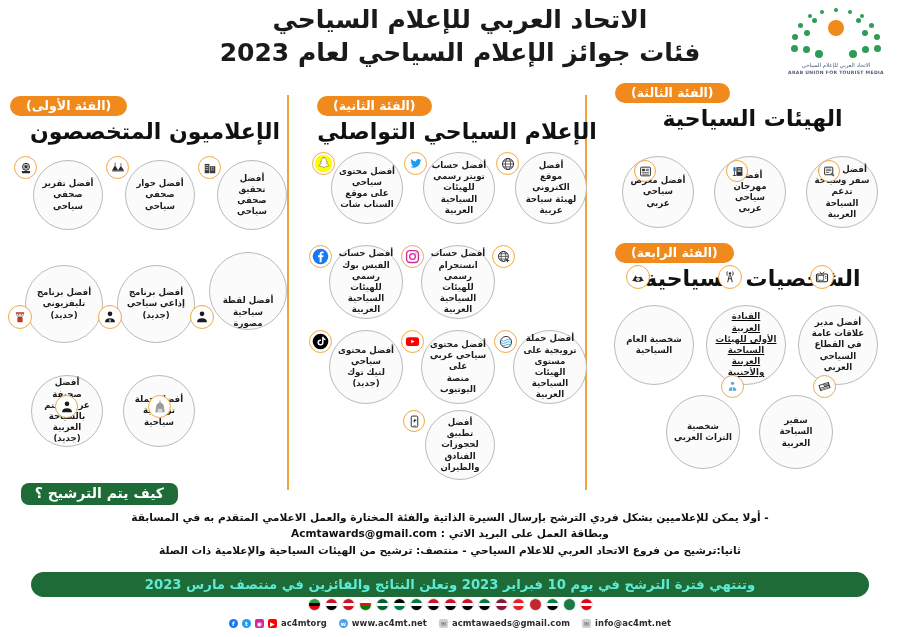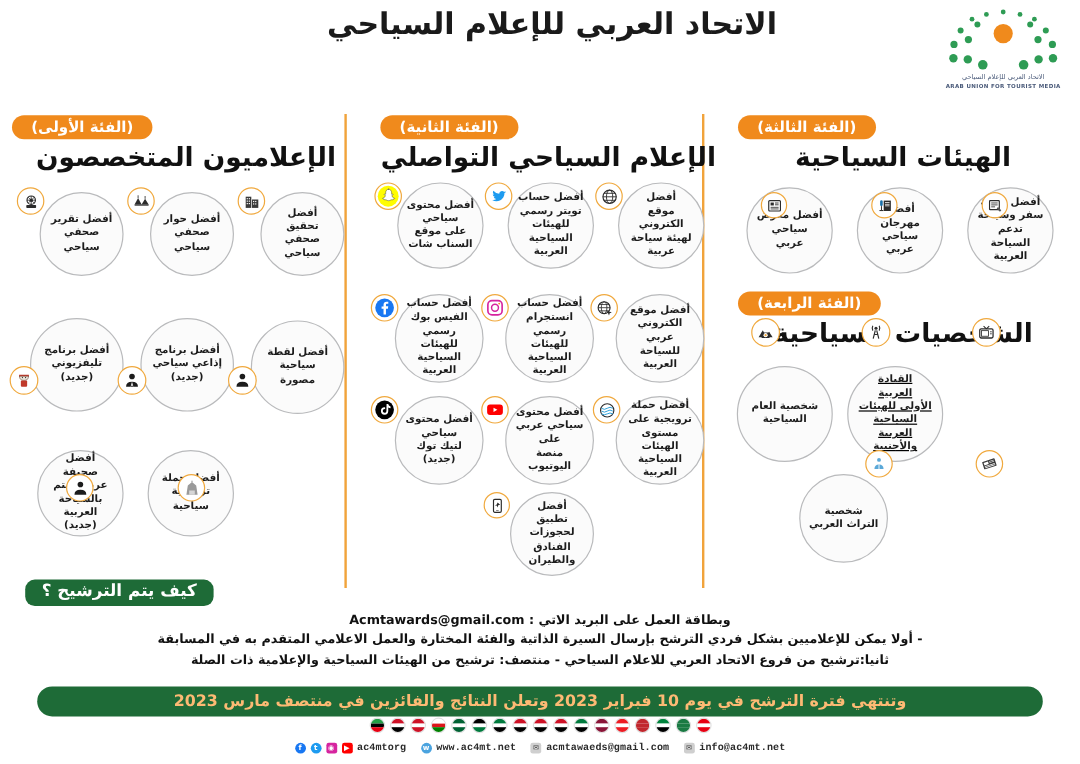--- a/index.html
+++ b/index.html
@@ -99,6 +99,7 @@
   <div class="header">
     <div class="header-titles">
       <div class="title-1">الاتحاد العربي للإعلام السياحي</div>
+      <div class="title-2">فئات جوائز الإعلام السياحي لعام 2023</div>
     </div>
 
     <div class="logo">

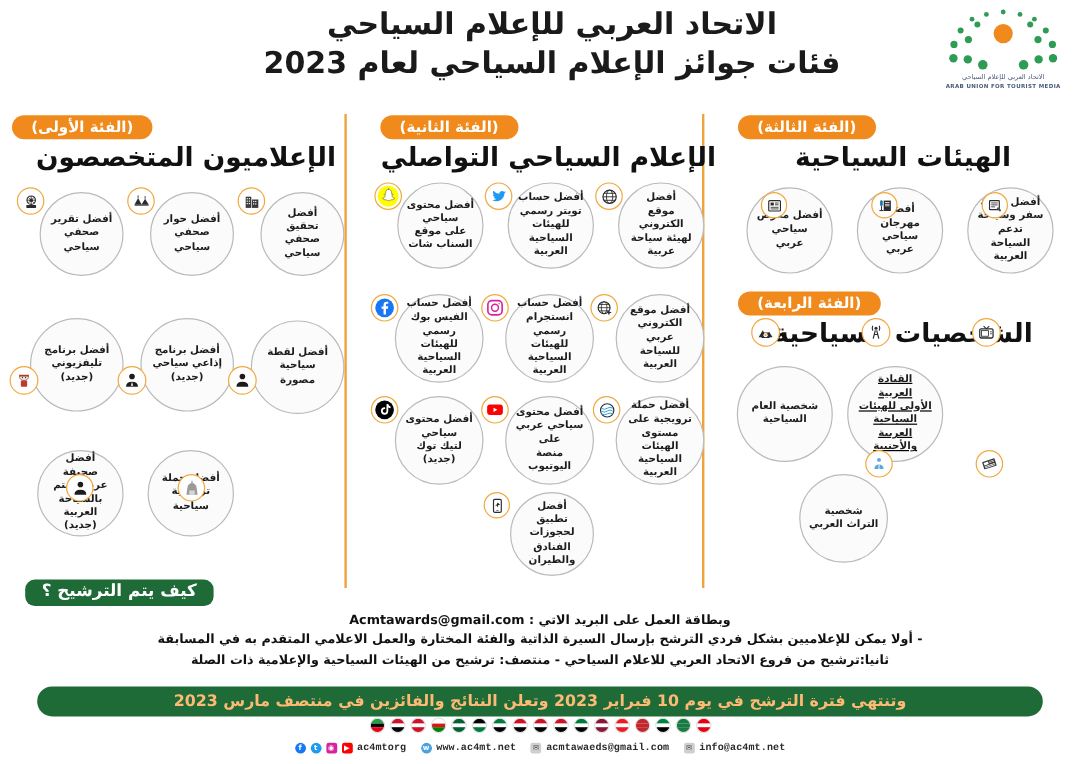--- a/index.html
+++ b/index.html
@@ -399,7 +399,7 @@
       </svg>
   </div>
 
-  <div class="cat" style="right:10px; top:95px; width:275px;">
+  <div class="cat" style="right:10px; top:82px; width:275px;">
     <div class="cat-badge-wrap">
       <span class="cat-badge">(الفئة الثالثة)</span>
     </div>

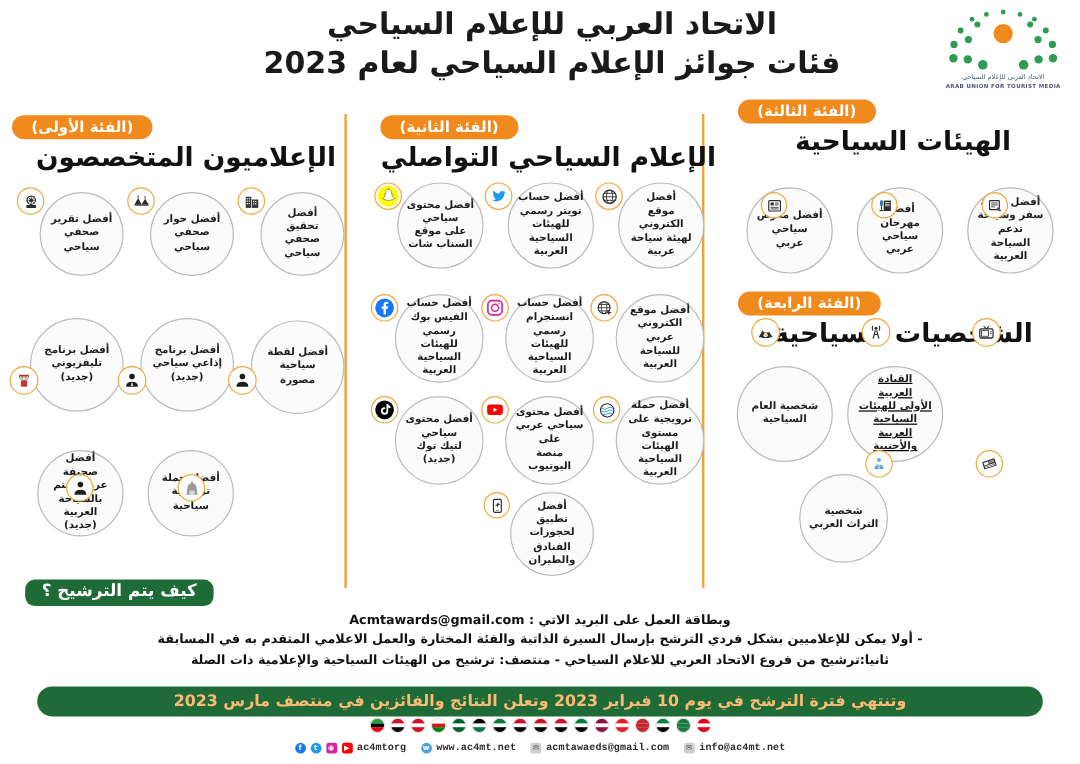--- a/index.html
+++ b/index.html
@@ -304,11 +304,6 @@
       </svg>
   </div>
 
-  <div class="bubble" style="right:313px; top:245px; width:74px; height:74px;">
-    <div class="bubble-label">أفضل موقع
-الكتروني عربي
-للسياحة العربية</div>
-  </div>
   <div class="icon-badge" style="left:492px; top:245px; width:23px; height:23px;">
     <svg width="14" height="14" viewBox="0 0 24 24">
         <circle cx="11" cy="11" r="8.5" fill="none" stroke="#2b2b2b" stroke-width="1.7"></circle>

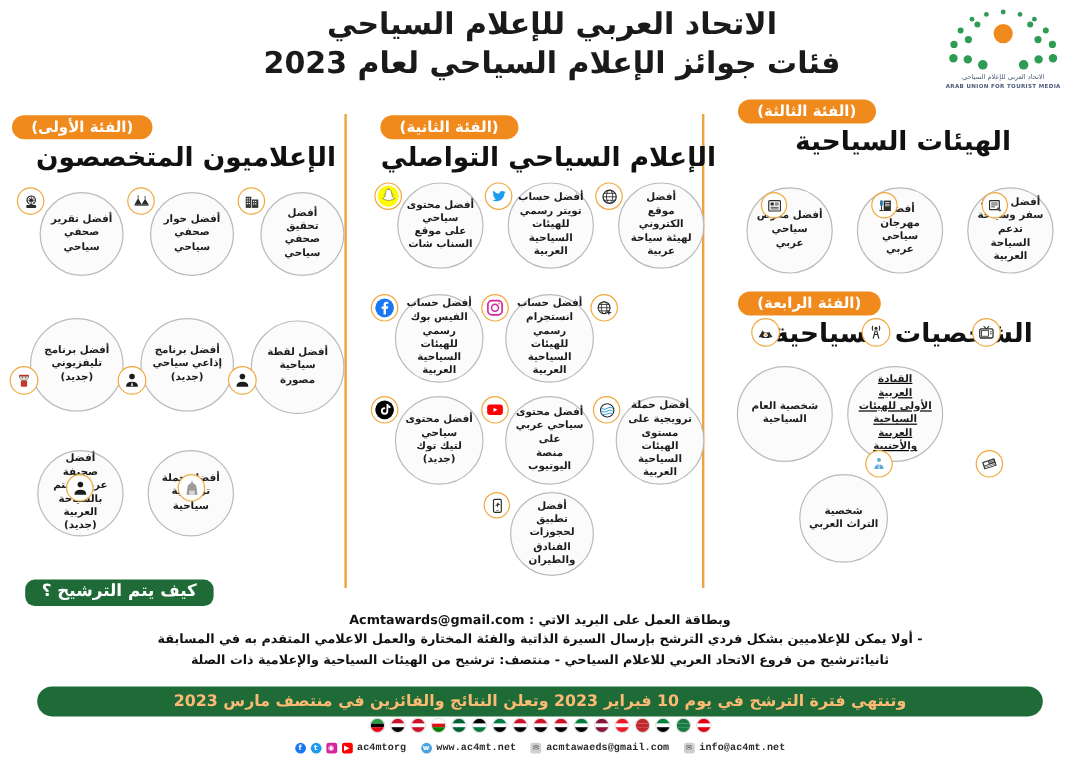--- a/index.html
+++ b/index.html
@@ -185,7 +185,7 @@
       </svg>
   </div>
 
-  <div class="bubble" style="right:613px; top:267px; width:78px; height:78px;">
+  <div class="bubble" style="right:613px; top:252px; width:78px; height:78px;align-items:flex-end;">
     <div class="bubble-label">أفضل لقطة
 سياحية مصورة</div>
   </div>

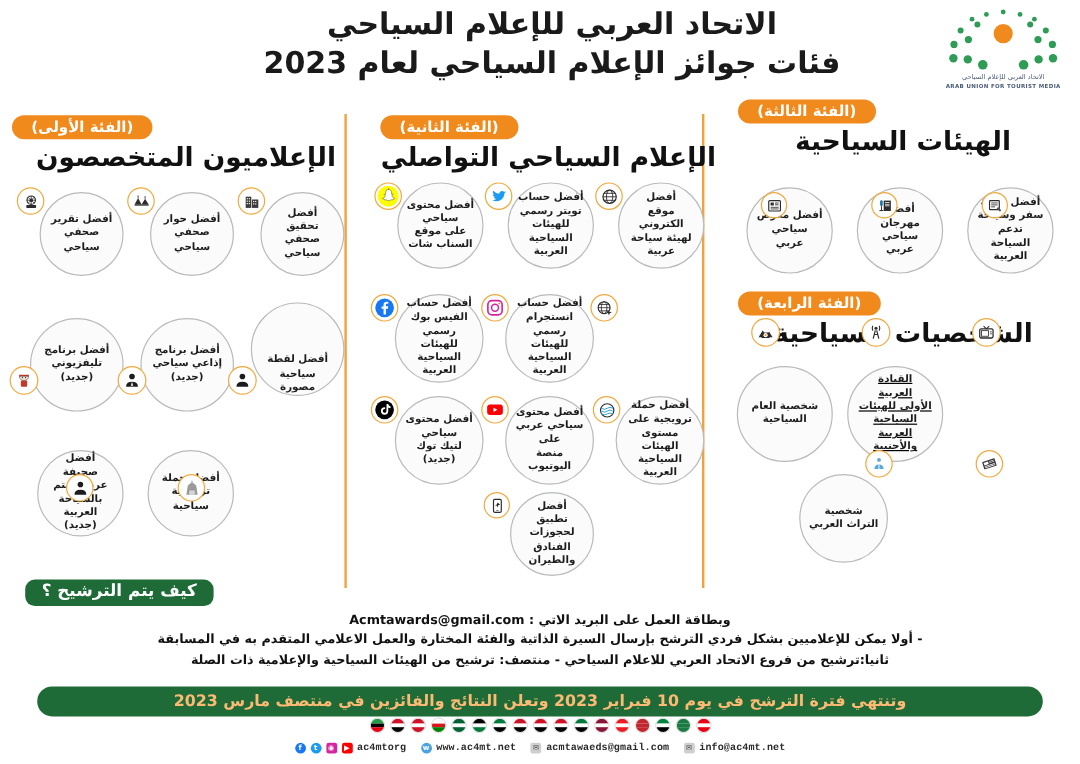--- a/index.html
+++ b/index.html
@@ -457,6 +457,12 @@
     <div class="cat-heading">الشخصيات السياحية</div>
   </div>
 
+  <div class="bubble" style="right:22px; top:305px; width:80px; height:80px;">
+    <div class="bubble-label">أفضل مدير
+علاقات عامة
+في القطاع
+السياحي العربي</div>
+  </div>
   <div class="icon-badge" style="left:190px; top:305px; width:24px; height:24px;">
     <svg width="14" height="14" viewBox="0 0 24 24">
         <circle cx="12" cy="6.5" r="4" fill="#1c1c1c"></circle>

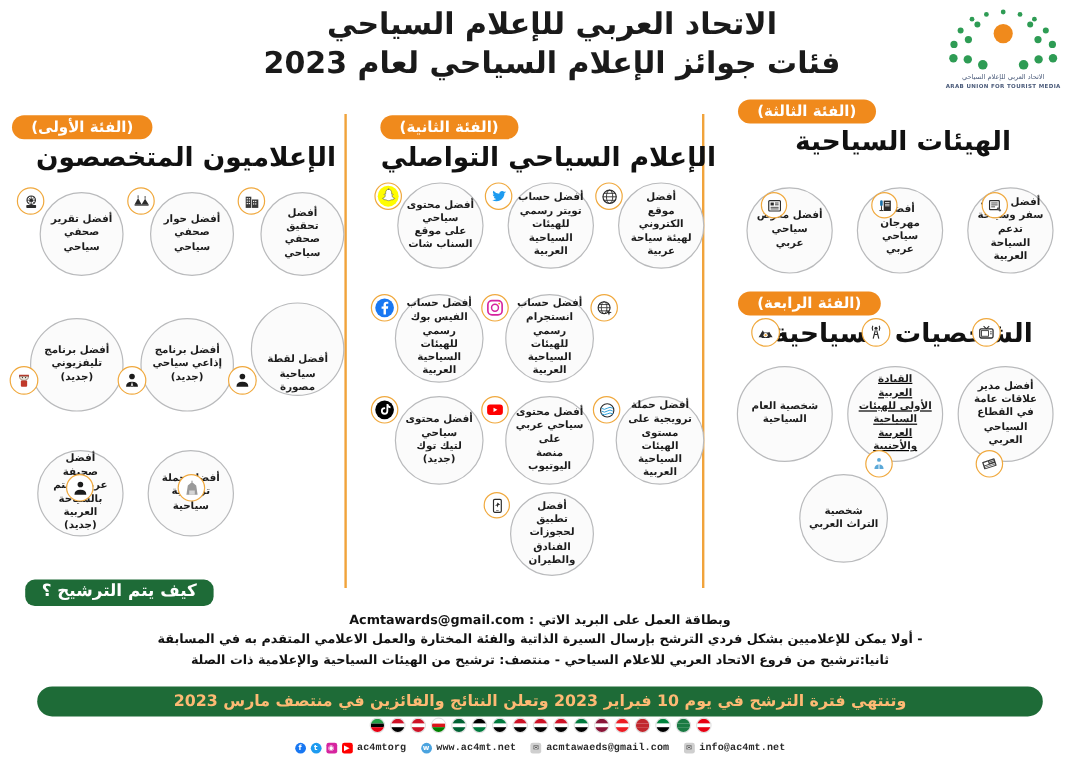--- a/index.html
+++ b/index.html
@@ -499,6 +499,10 @@
       </svg>
   </div>
 
+  <div class="bubble" style="right:67px; top:395px; width:74px; height:74px;">
+    <div class="bubble-label">سفير
+السياحة العربية</div>
+  </div>
   <div class="icon-badge" style="left:148px; top:395px; width:23px; height:23px;">
     <svg width="14" height="14" viewBox="0 0 24 24">
         <path d="M4 21 L6 8 L12 3 L18 8 L20 21 Z" fill="#9a9a9a"></path>

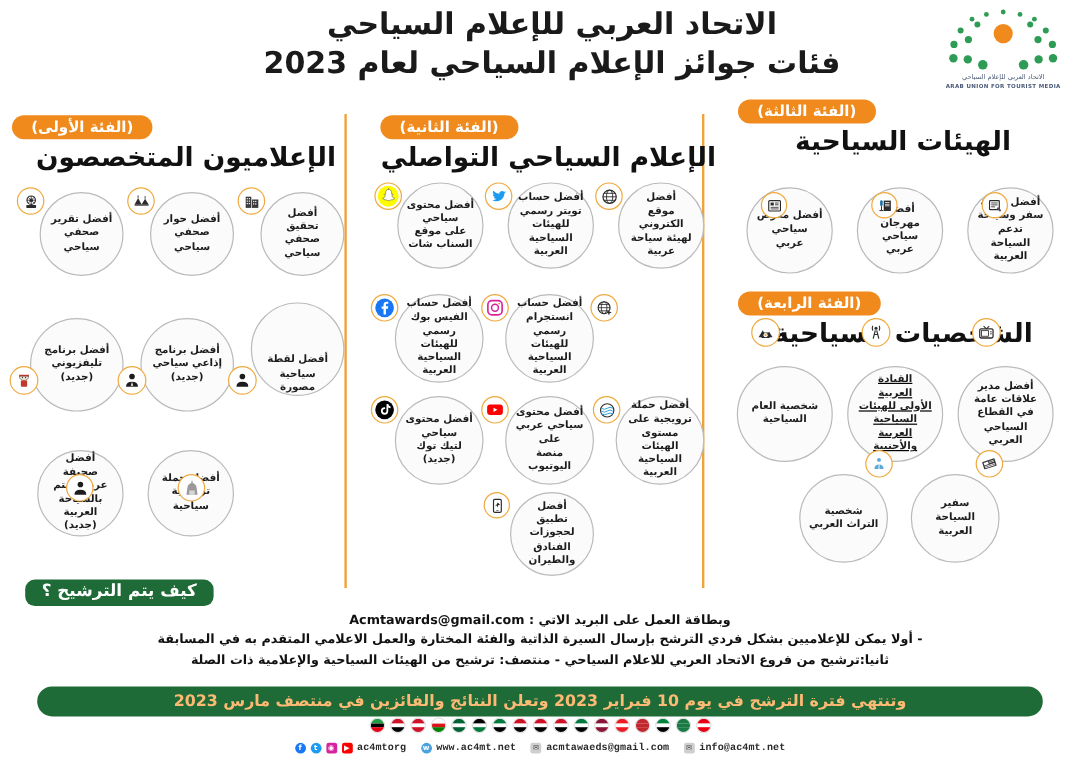--- a/index.html
+++ b/index.html
@@ -525,8 +525,8 @@
   <div class="howto">
     <span class="howto-badge">كيف يتم الترشيح ؟</span>
     <div class="howto-lines">
+      <div class="howto-line">- أولا يمكن للإعلاميين بشكل فردي الترشح بإرسال السيرة الذاتية والفئة المختارة والعمل الاعلامي المتقدم به في المسابقة</div>
       <div class="howto-line">وبطاقة العمل على البريد الاتي :  Acmtawards@gmail.com</div>
-      <div class="howto-line">- أولا يمكن للإعلاميين بشكل فردي الترشح بإرسال السيرة الذاتية والفئة المختارة والعمل الاعلامي المتقدم به في المسابقة</div>
       <div class="howto-line">ثانيا:ترشيح من فروع الاتحاد العربي للاعلام السياحي - منتصف: ترشيح من الهيئات السياحية والإعلامية ذات الصلة</div>
     </div>
   </div>

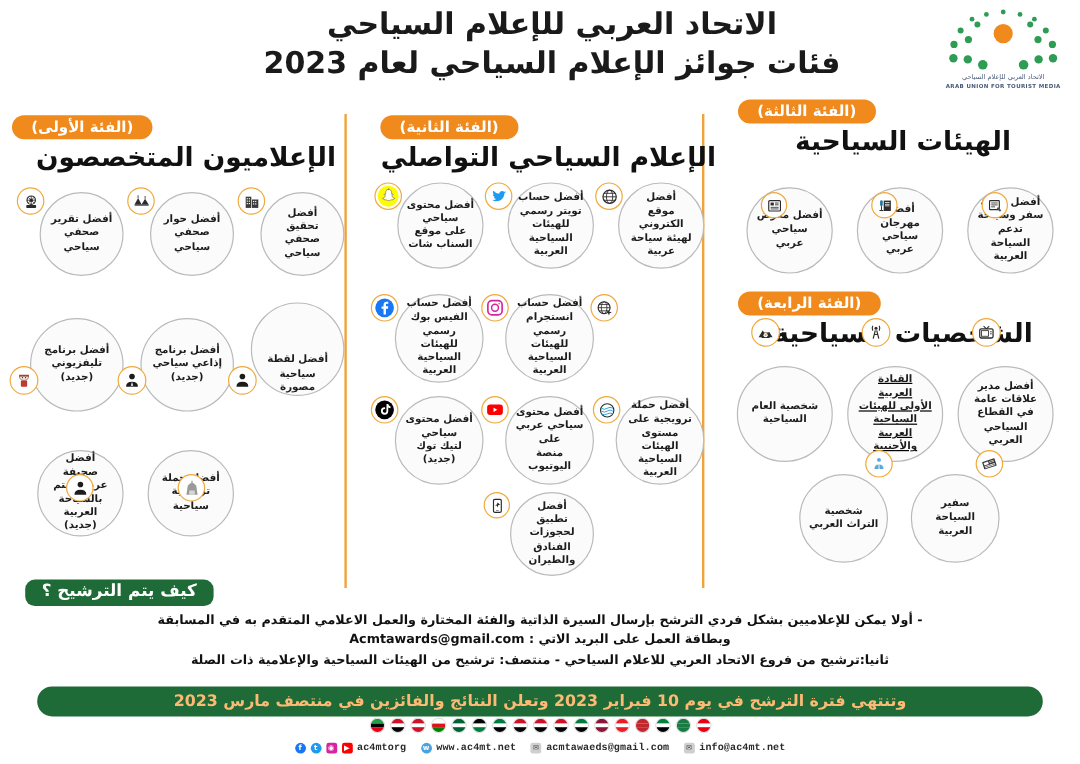--- a/index.html
+++ b/index.html
@@ -77,7 +77,7 @@
 
   .deadline {
     position:absolute; left:31px; top:572px; width:838px; height:25px;
-    background:#1e6b37; border-radius:13px; color:#fdba74;
+    background:#1e6b37; border-radius:13px; color:#5eead4;
     display:flex; align-items:center; justify-content:center;
     font-size:13.2px; font-weight:bold; direction:rtl; white-space:nowrap;
   }

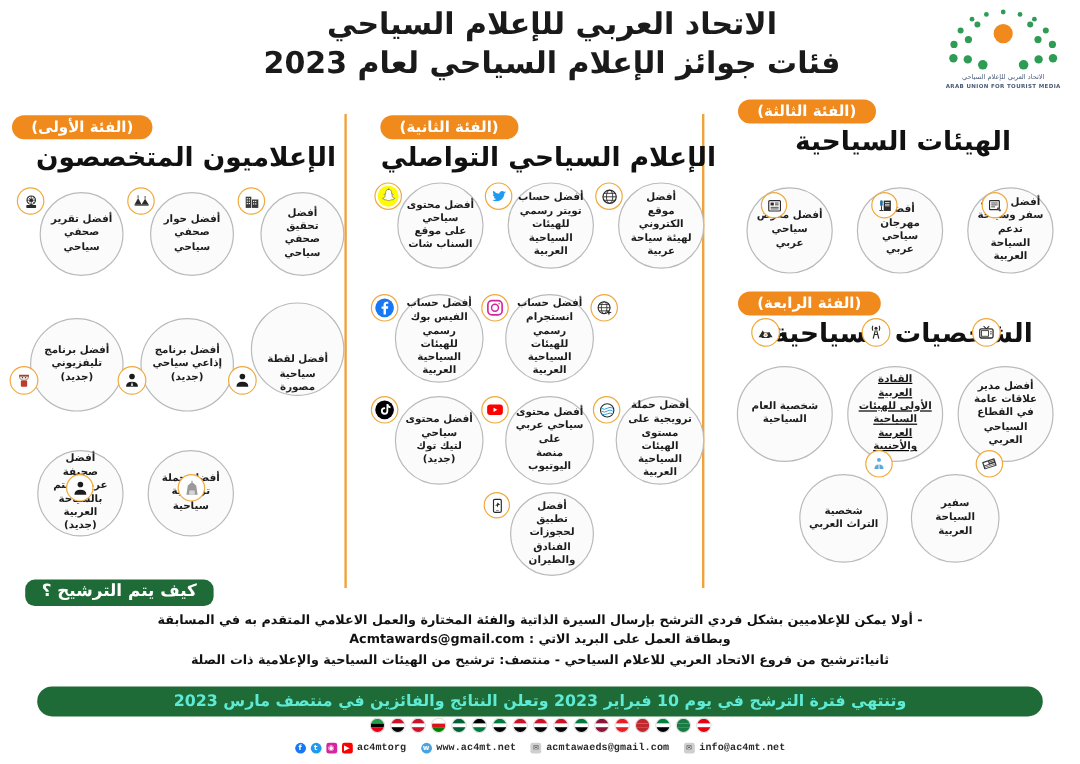--- a/index.html
+++ b/index.html
@@ -88,7 +88,7 @@
 
   .footer { position:absolute; left:0; top:618px; width:900px; display:flex; justify-content:center; align-items:center; gap:4px; direction:ltr; }
   .f-icon { width:9px; height:9px; border-radius:2px; display:inline-flex; align-items:center; justify-content:center; color:#fff; font-size:6px; font-weight:bold; }
-  .f-text { font-size:8.4px; color:#2b2b2b; font-weight:bold; letter-spacing:0.1px;font-family:Liberation Mono, monospace; }
+  .f-text { font-size:8.4px; color:#2b2b2b; font-weight:bold; letter-spacing:0.1px; }
   .f-sep { width:4px; }
 </style>
 </head>

